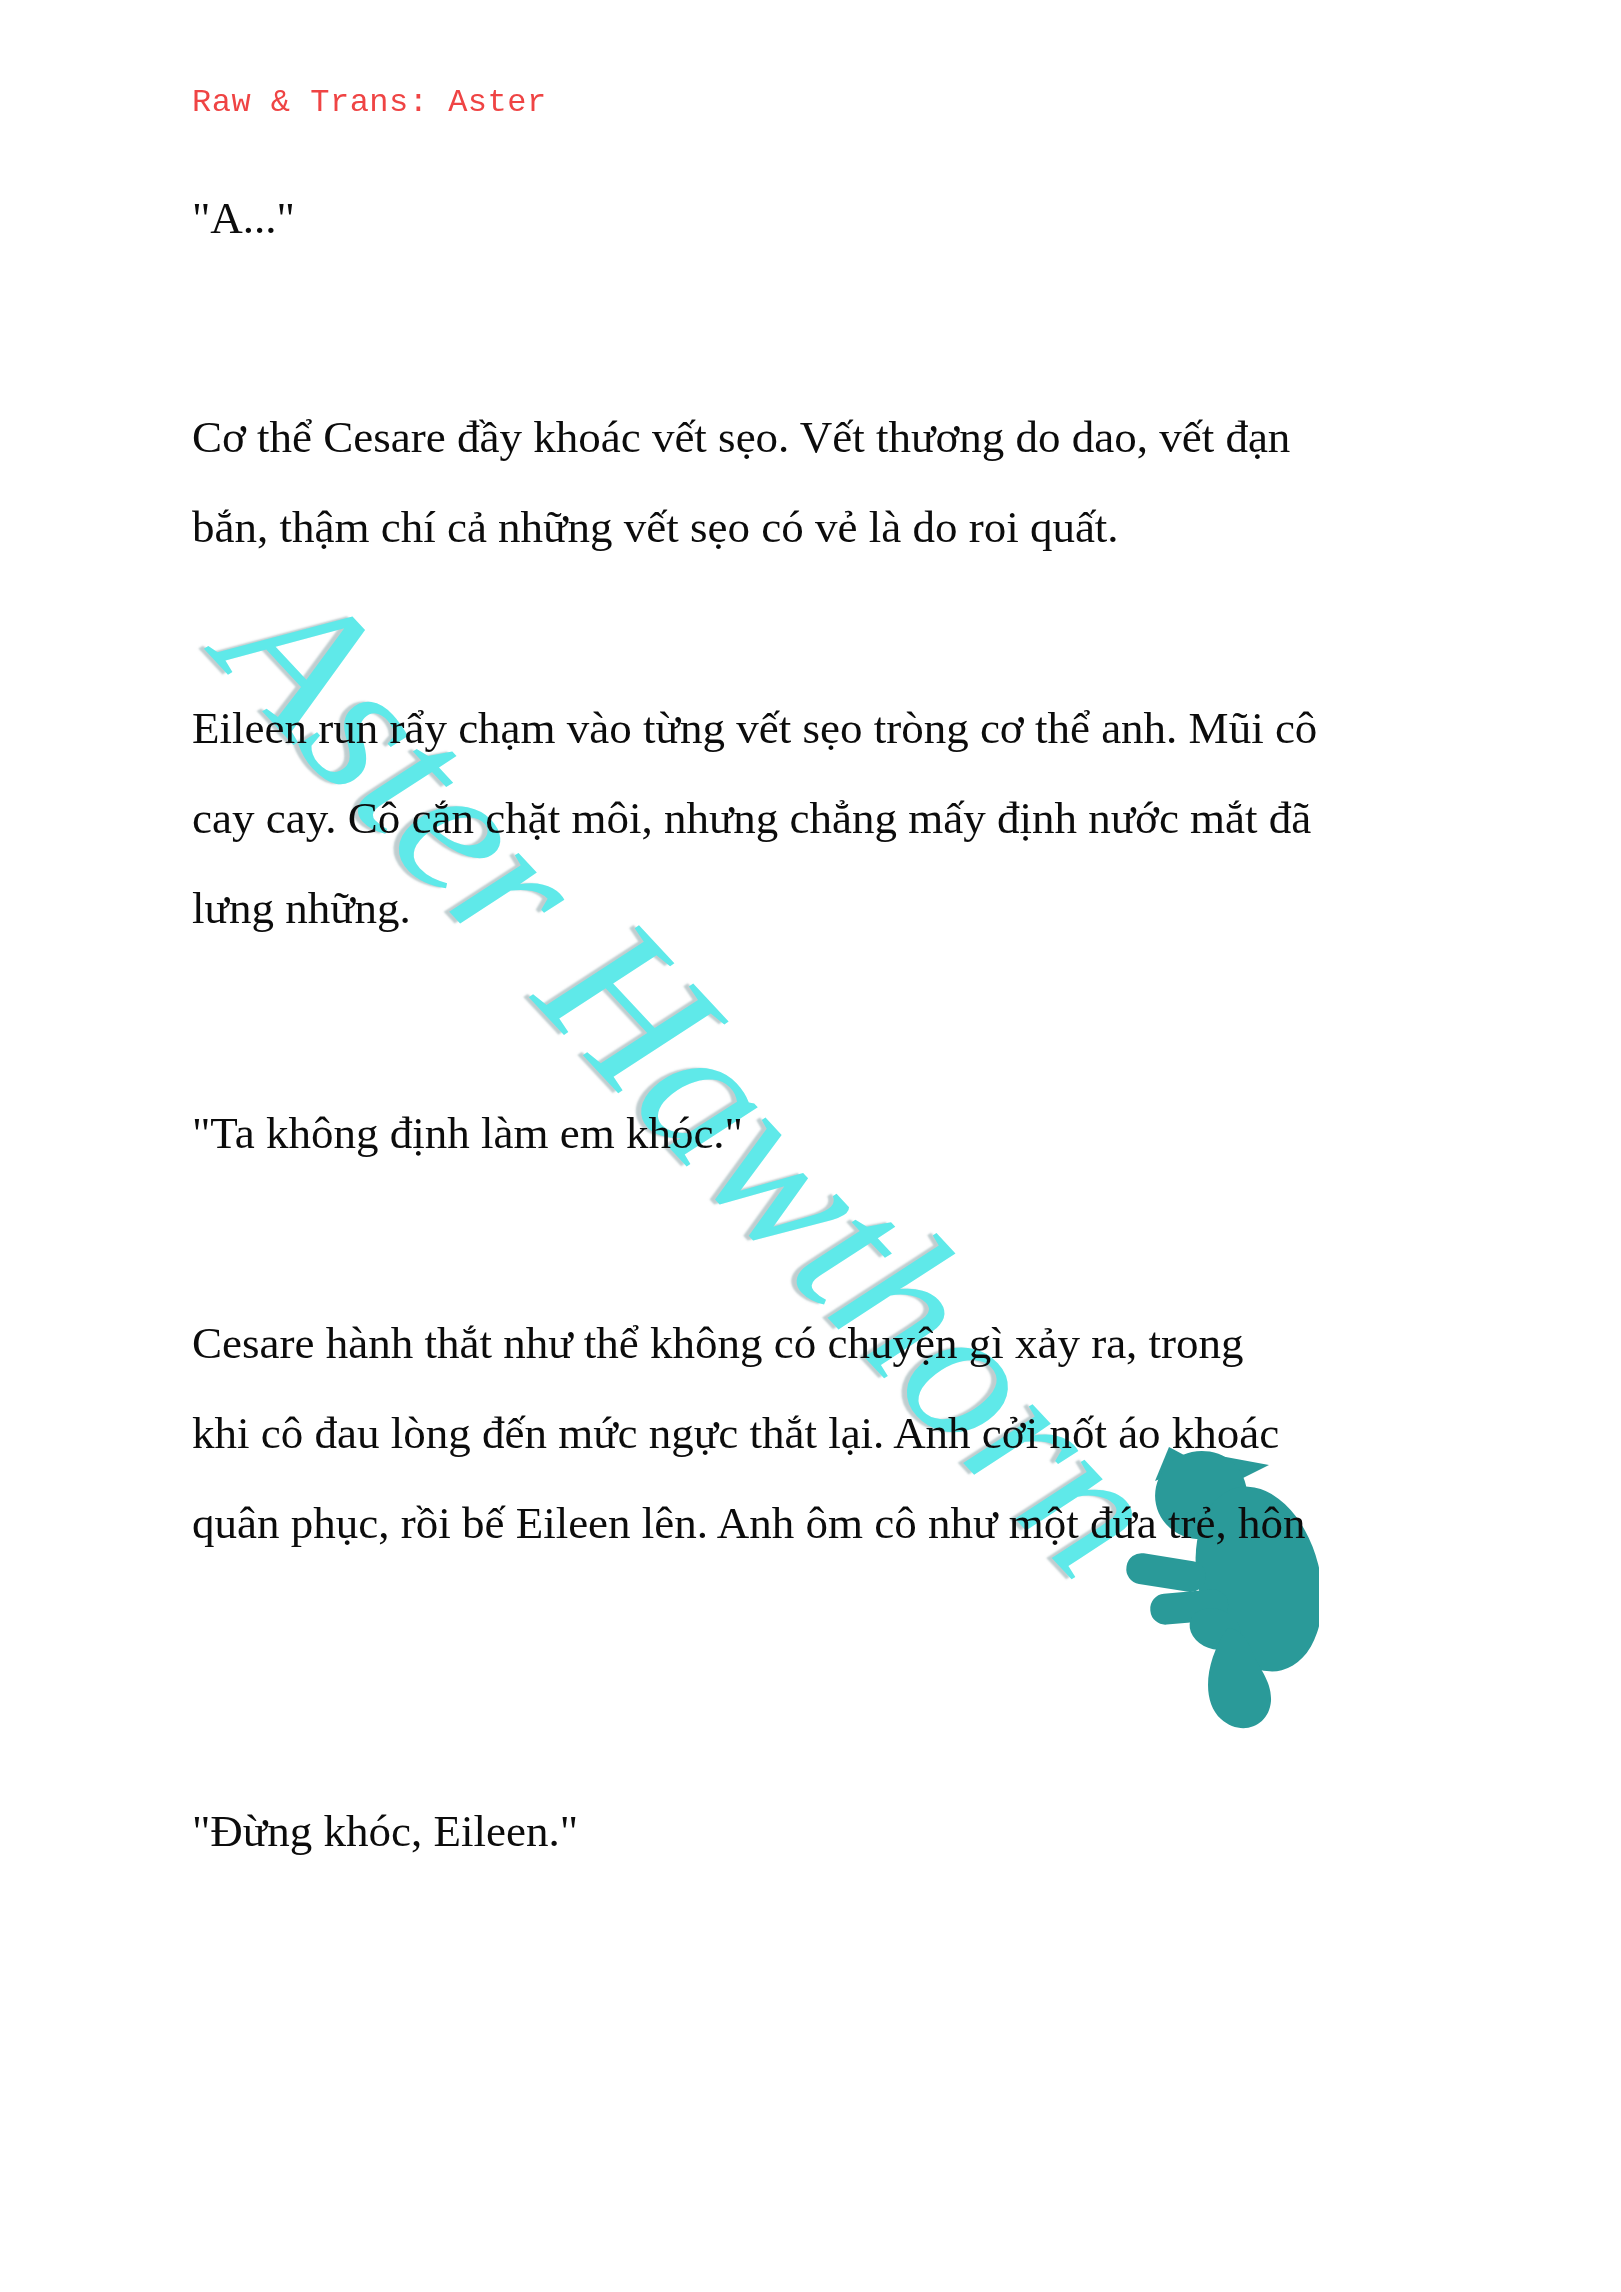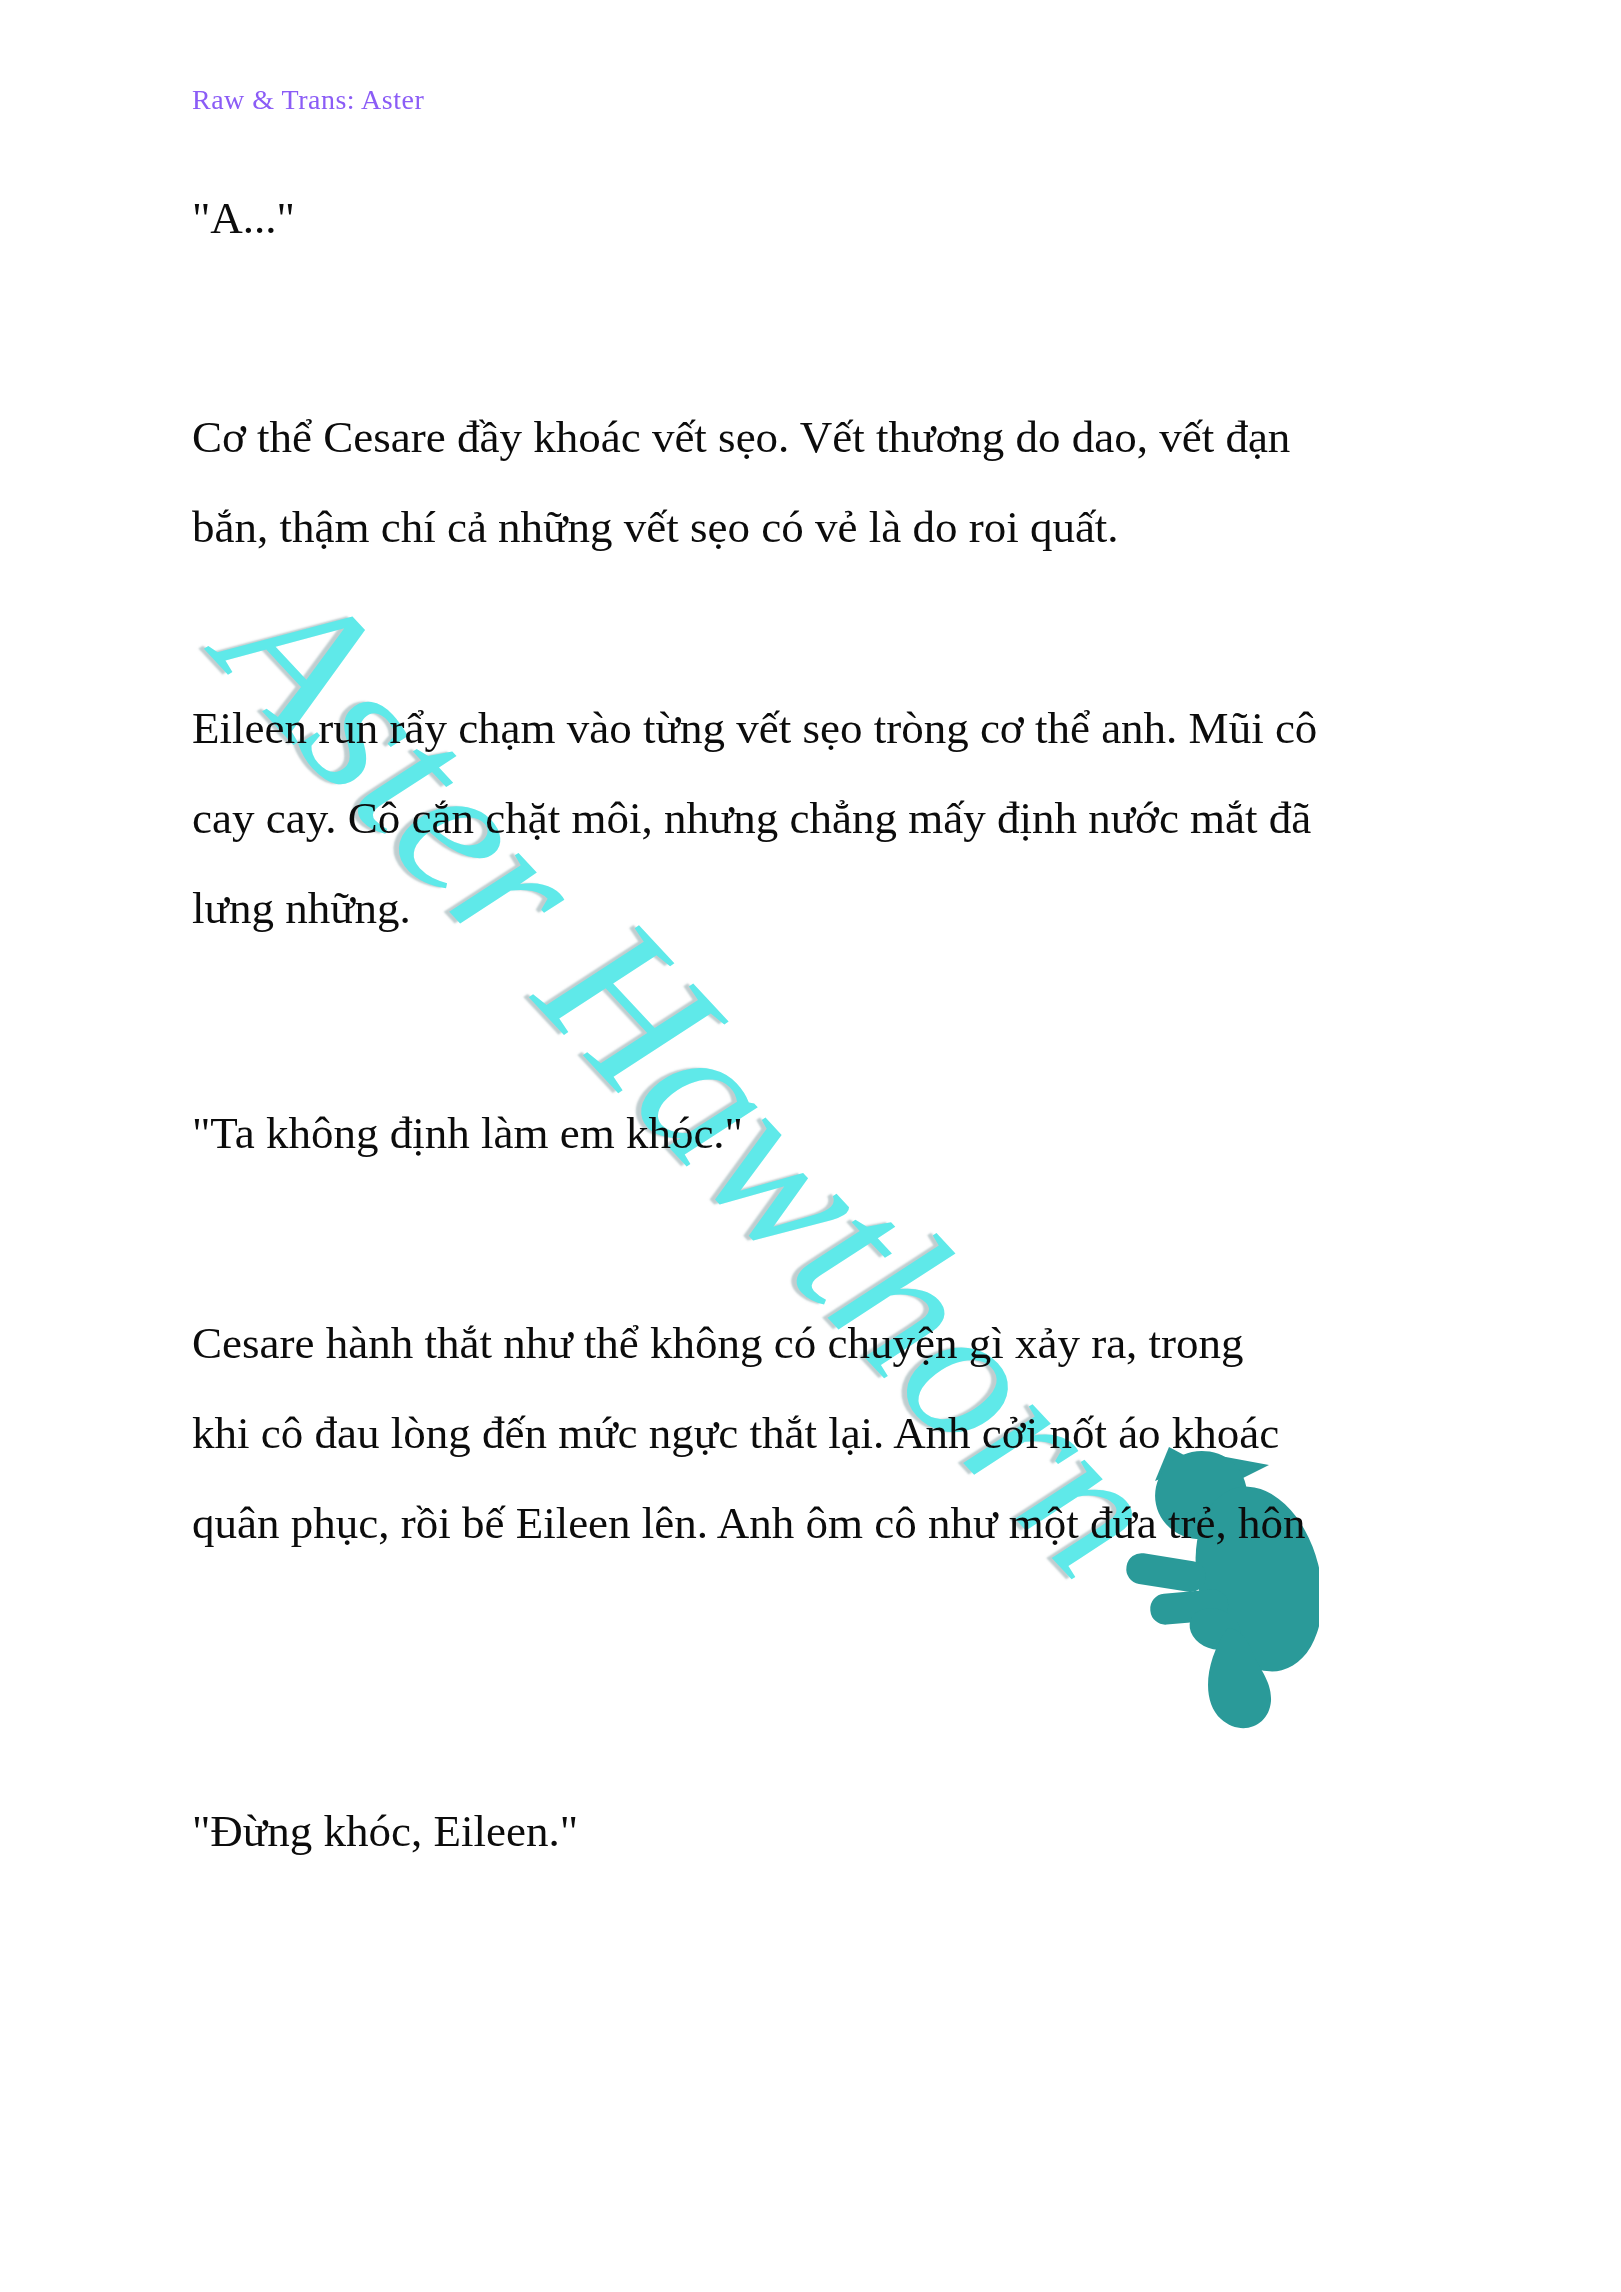--- a/index.html
+++ b/index.html
@@ -15,10 +15,10 @@
     position: absolute;
     left: 192px;
     top: 84px;
-    font-family: Liberation Serif, serif;
-    font-size: 28px;
+    font-family: Liberation Mono, monospace;
+    font-size: 32px;
     letter-spacing: 0.5px;
-    color: #8b5cf6;
+    color: #ef4444;
     z-index: 3;
   }
   .watermark {

